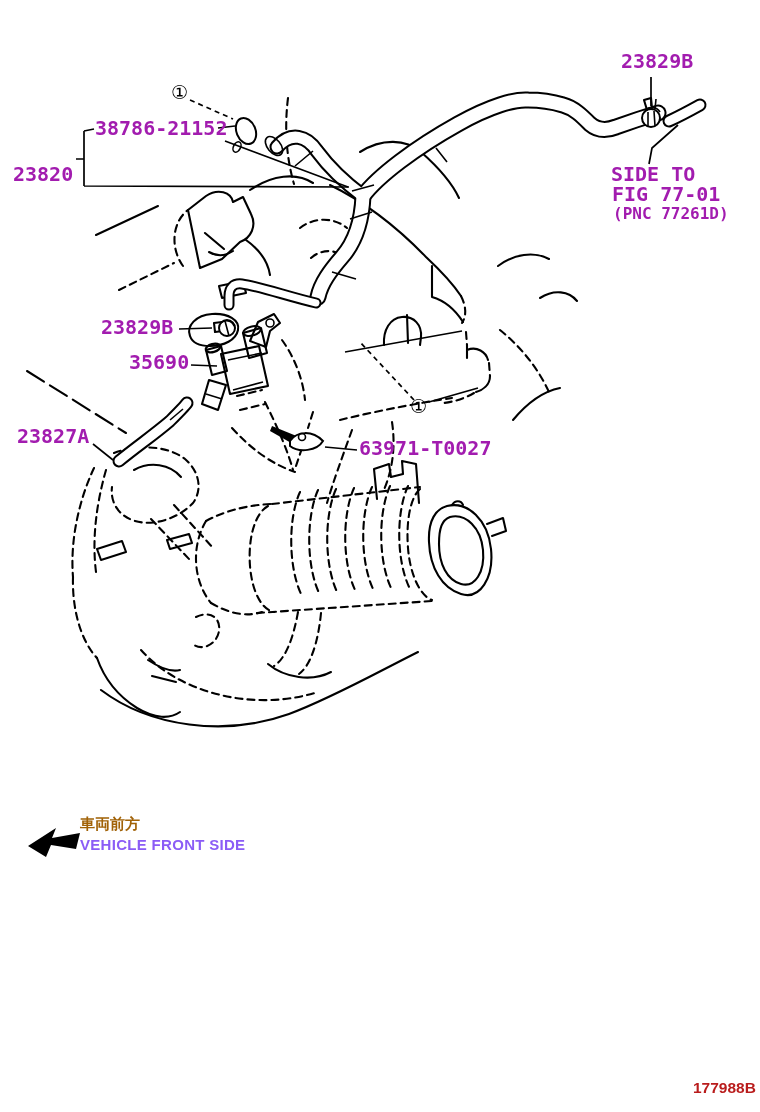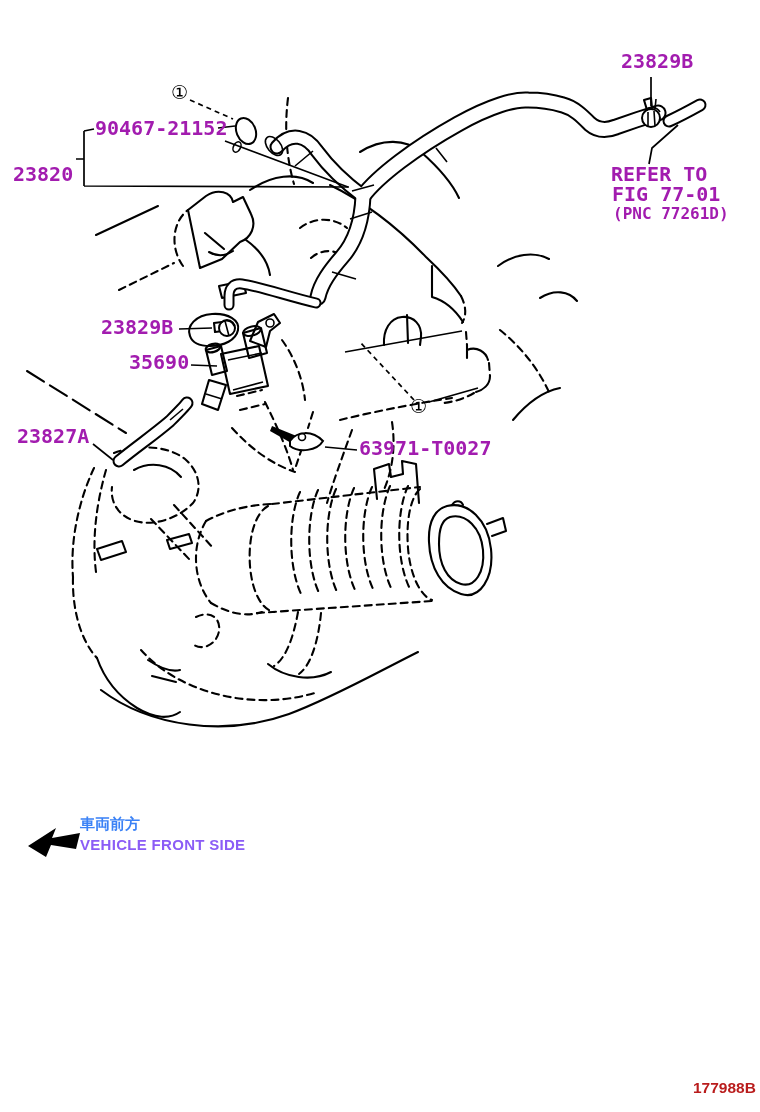--- a/index.html
+++ b/index.html
@@ -192,7 +192,7 @@
   </svg>
 
   <div class="part-label" style="left:13px;top:164px">23820</div>
-  <div class="part-label" style="left:95px;top:118px">90467-21152</div>
+  <div class="part-label" style="left:95px;top:118px">38786-21152</div>
   <div class="part-label" style="left:621px;top:51px">23829B</div>
   <div class="part-label" style="left:611px;top:164px">REFER TO</div>
   <div class="part-label" style="left:612px;top:184px">FIG 77-01</div>

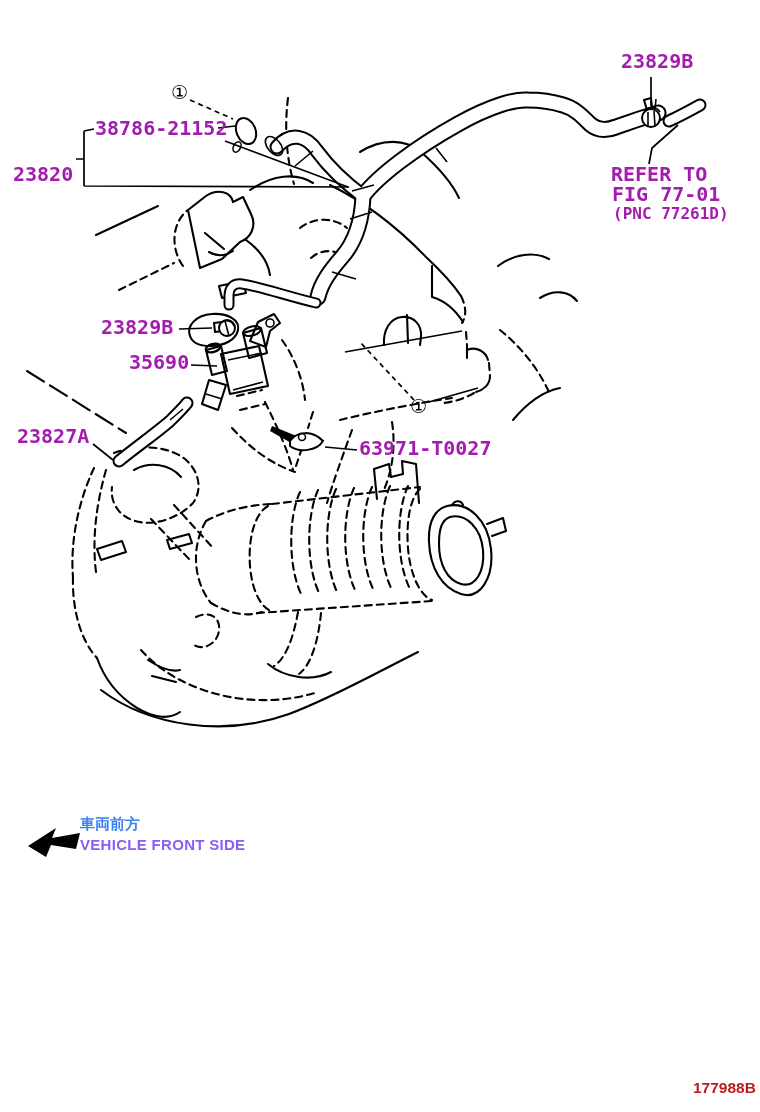--- a/index.html
+++ b/index.html
@@ -194,7 +194,7 @@
   <div class="part-label" style="left:13px;top:164px">23820</div>
   <div class="part-label" style="left:95px;top:118px">38786-21152</div>
   <div class="part-label" style="left:621px;top:51px">23829B</div>
-  <div class="part-label" style="left:611px;top:164px">REFER TO</div>
+  <div class="part-label" style="left:611px;top:164px">SIDE TO</div>
   <div class="part-label" style="left:612px;top:184px">FIG 77-01</div>
   <div class="part-label small-label" style="left:613px;top:205px">(PNC 77261D)</div>
   <div class="part-label" style="left:101px;top:317px">23829B</div>

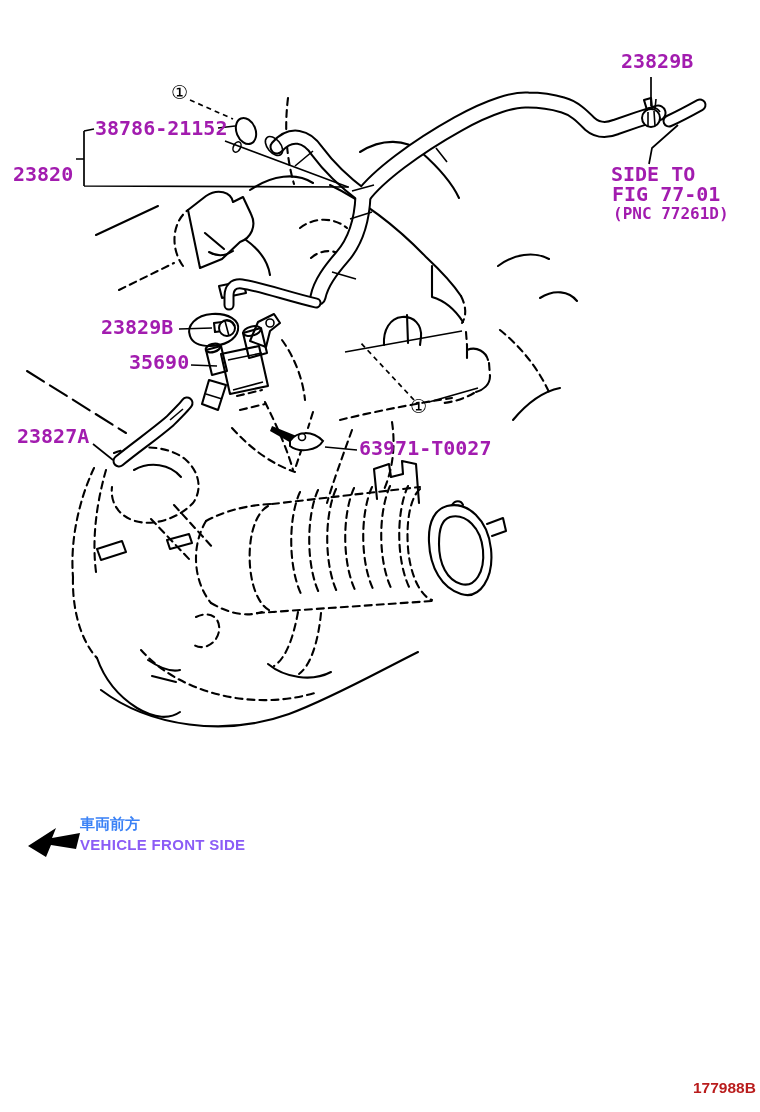--- a/index.html
+++ b/index.html
@@ -12,7 +12,7 @@
   .callout{position:absolute;z-index:3;font-family:"DejaVu Sans",sans-serif;
            font-size:19px;line-height:19px;color:#000;}
   .dir-jp{position:absolute;left:80px;top:815px;z-index:3;font-family:Liberation Mono, monospace;
-          font-size:15px;font-weight:bold;color:#3b82f6;}
+          font-size:15px;font-weight:bold;color:#a16207;}
   .dir-en{position:absolute;left:80px;top:836px;z-index:3;font-family:"Liberation Sans",sans-serif;
           font-size:15px;font-weight:bold;letter-spacing:.3px;color:#8b5cf6;}
   .footer-code{position:absolute;left:693px;top:1079px;z-index:3;

